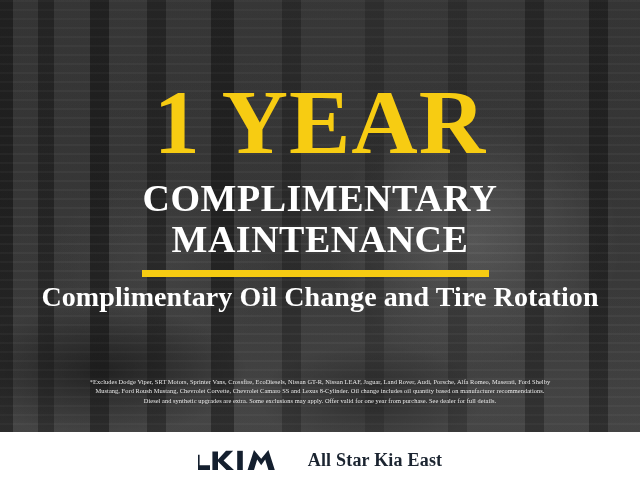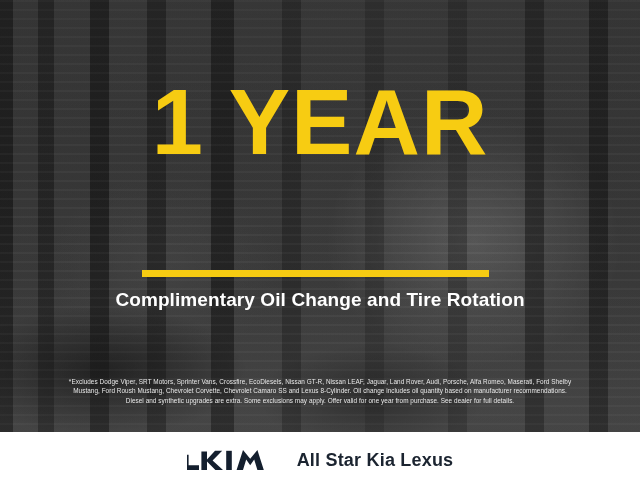--- a/index.html
+++ b/index.html
@@ -12,7 +12,7 @@
     width: 640px;
     height: 488px;
     overflow: hidden;
-    font-family: Liberation Sans, sans-serif;
+    font-family: Liberation Serif, serif;
     background: #ffffff;
   }
 

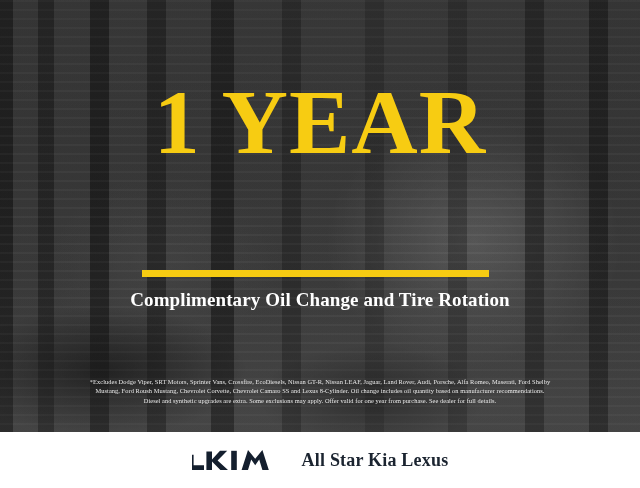--- a/index.html
+++ b/index.html
@@ -185,6 +185,10 @@
   <div class="copy">
     <div class="headline-year">1 YEAR</div>
 
+    <div class="headline-sub">
+      <div>COMPLIMENTARY</div>
+      <div>MAINTENANCE</div>
+    </div>
 
     <div class="divider"></div>
 

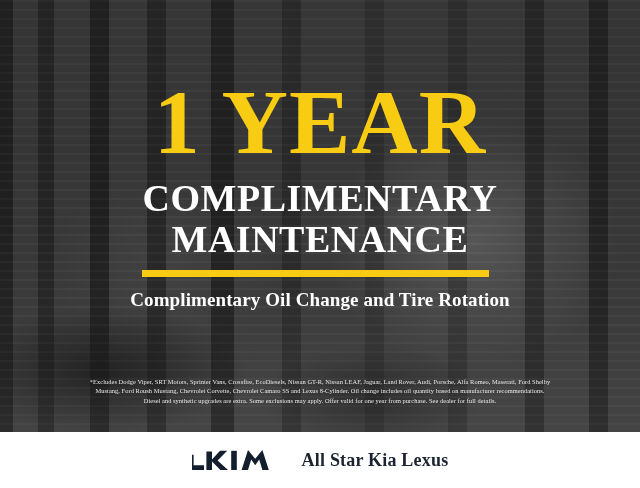--- a/index.html
+++ b/index.html
@@ -126,11 +126,11 @@
   }
   .offer {
     position: absolute;
-    top: 287px;
+    top: 278px;
     left: 0;
     width: 640px;
     color: #ffffff;
-    font-size: 19px;
+    font-size: 28px;
     font-weight: bold;
     line-height: 1.33;
     letter-spacing: .1px;

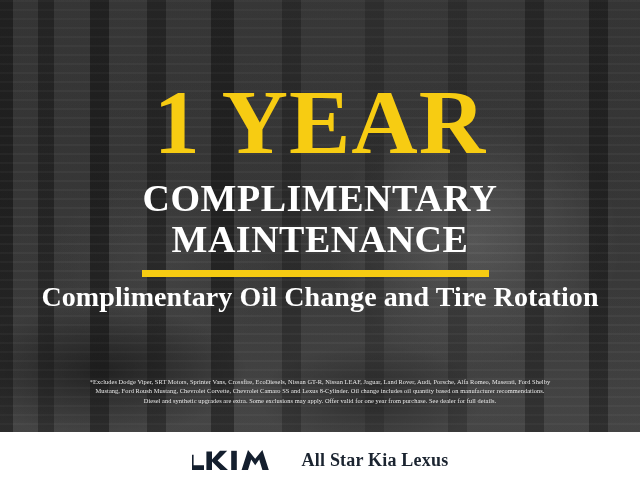--- a/index.html
+++ b/index.html
@@ -210,7 +210,7 @@
       <path fill="#141F2E" d="M98 4 L112 4 L112 52 L98 52 Z"></path>
       <path fill="#141F2E" d="M124 52 L140 2 L158 24 L176 2 L192 52 L176 52 L168 26 L158 40 L148 26 L140 52 Z"></path>
     </svg>
-    <div class="dealer-name">All Star Kia Lexus</div>
+    <div class="dealer-name">All Star Kia East</div>
   </div>
 
 </div>

